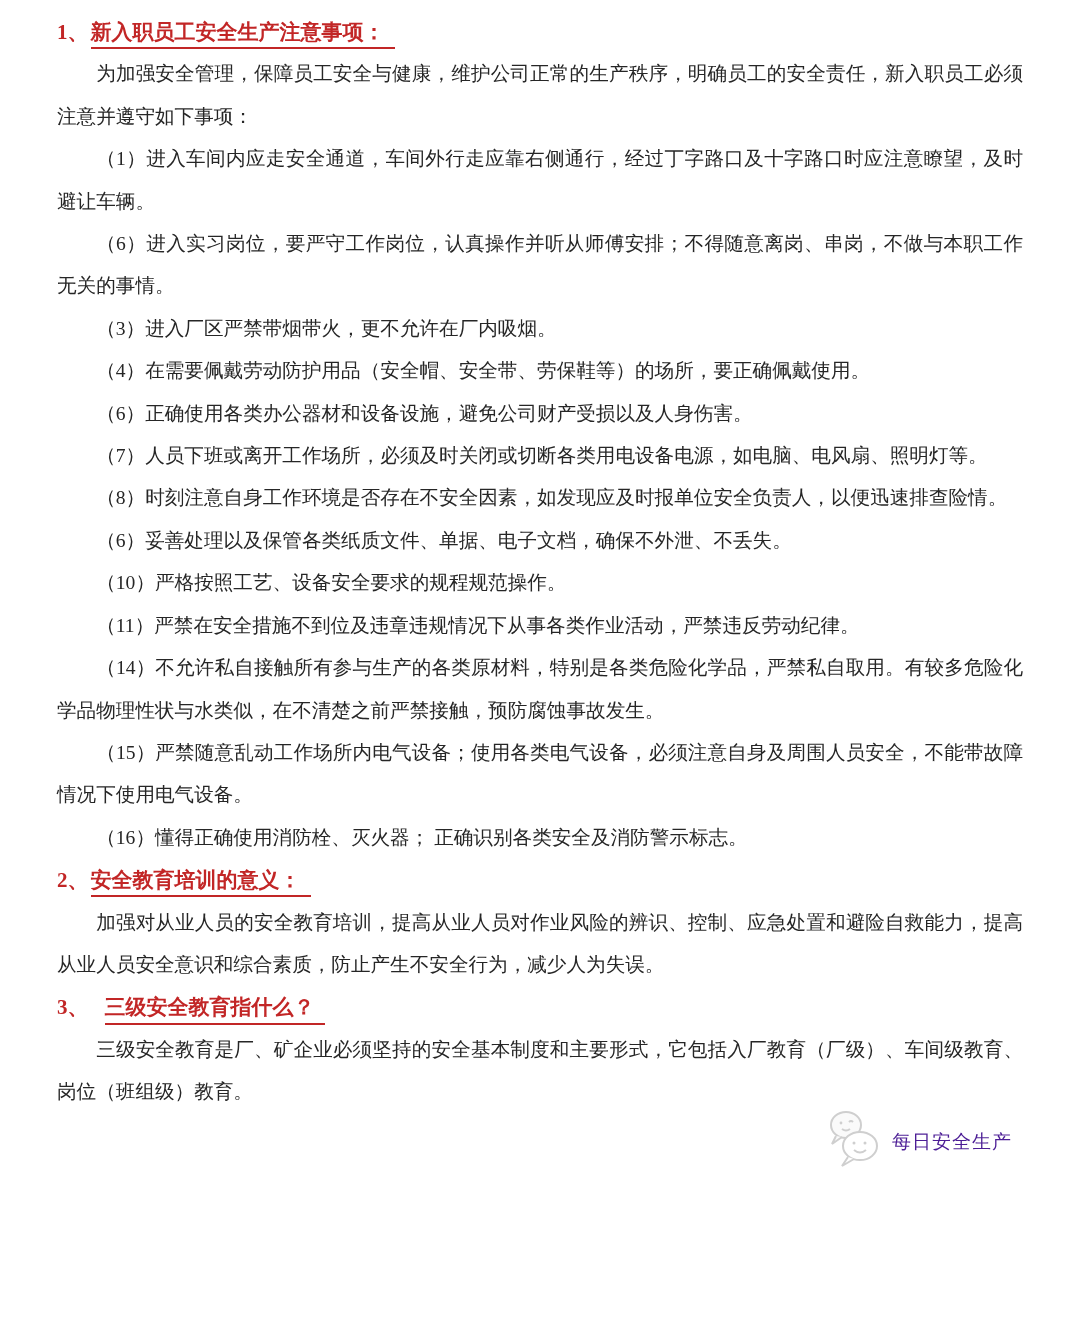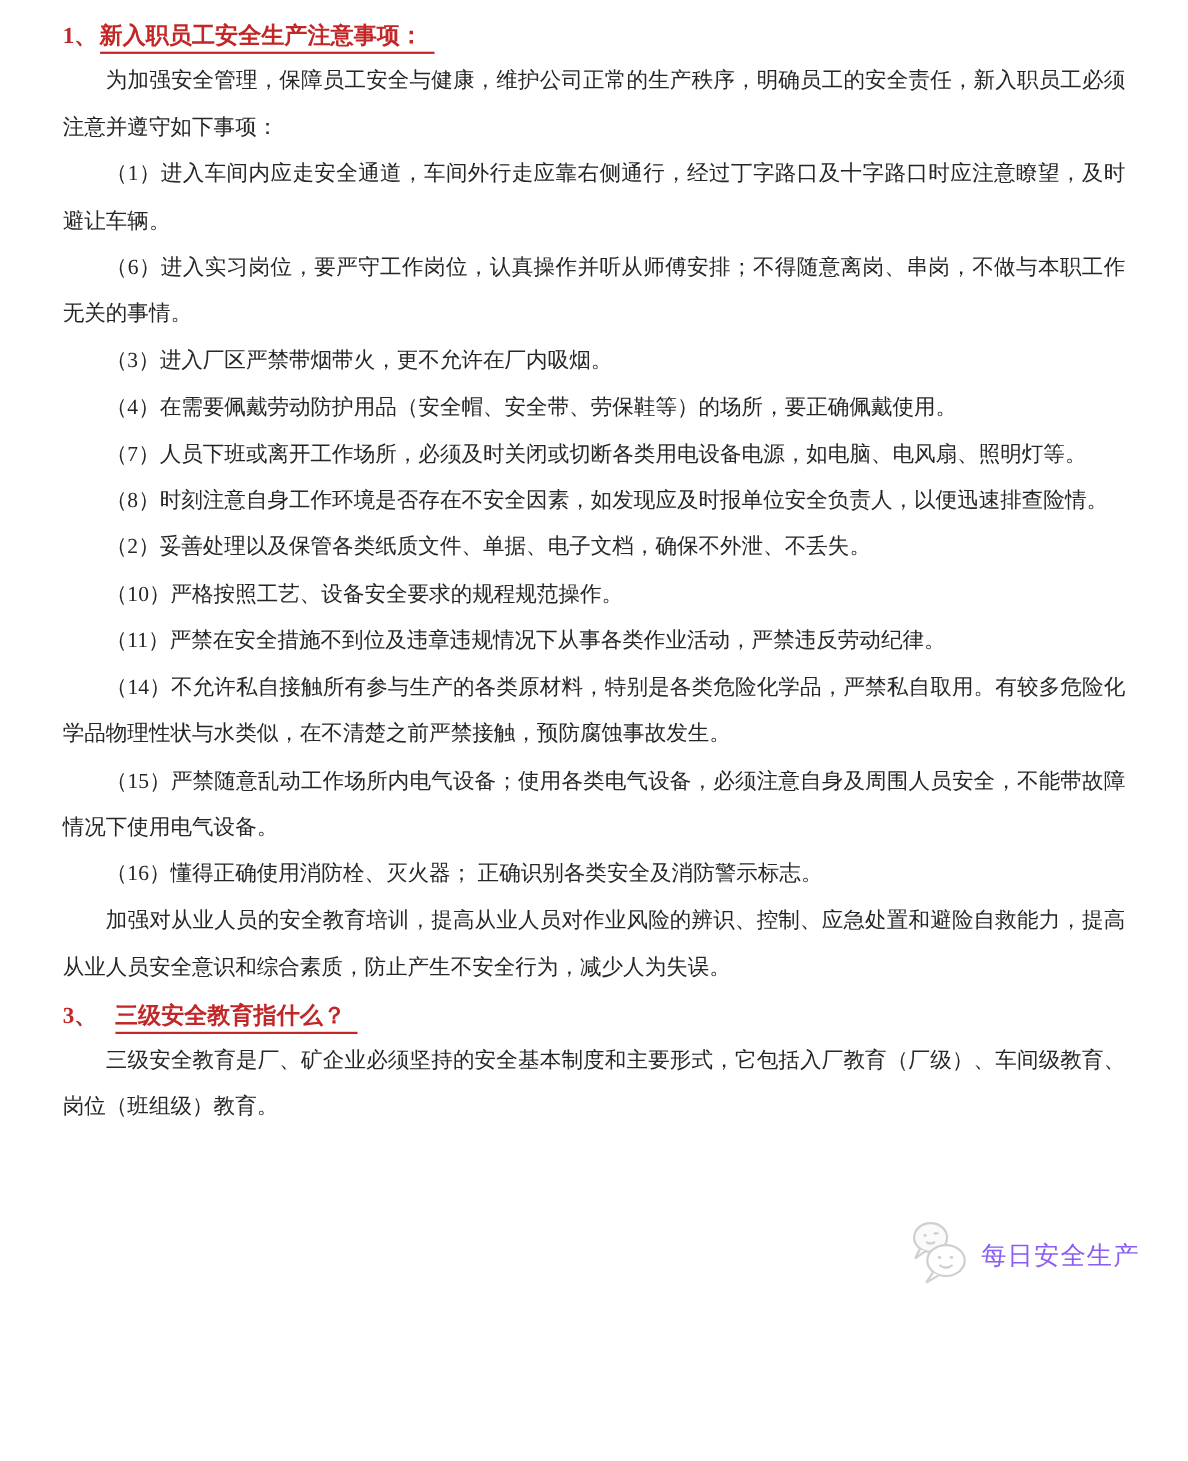--- a/index.html
+++ b/index.html
@@ -89,6 +89,7 @@
     <p class="para">（6）进入实习岗位，要严守工作岗位，认真操作并听从师傅安排；不得随意离岗、串岗，不做与本职工作无关的事情。</p>
     <p class="para">（3）进入厂区严禁带烟带火，更不允许在厂内吸烟。</p>
     <p class="para">（4）在需要佩戴劳动防护用品（安全帽、安全带、劳保鞋等）的场所，要正确佩戴使用。</p>
+    <p class="para">（6）正确使用各类办公器材和设备设施，避免公司财产受损以及人身伤害。</p>
     <p class="para">（7）人员下班或离开工作场所，必须及时关闭或切断各类用电设备电源，如电脑、电风扇、照明灯等。</p>
     <p class="para">（8）时刻注意自身工作环境是否存在不安全因素，如发现应及时报单位安全负责人，以便迅速排查险情。</p>
     <p class="para">（2）妥善处理以及保管各类纸质文件、单据、电子文档，确保不外泄、不丢失。</p>

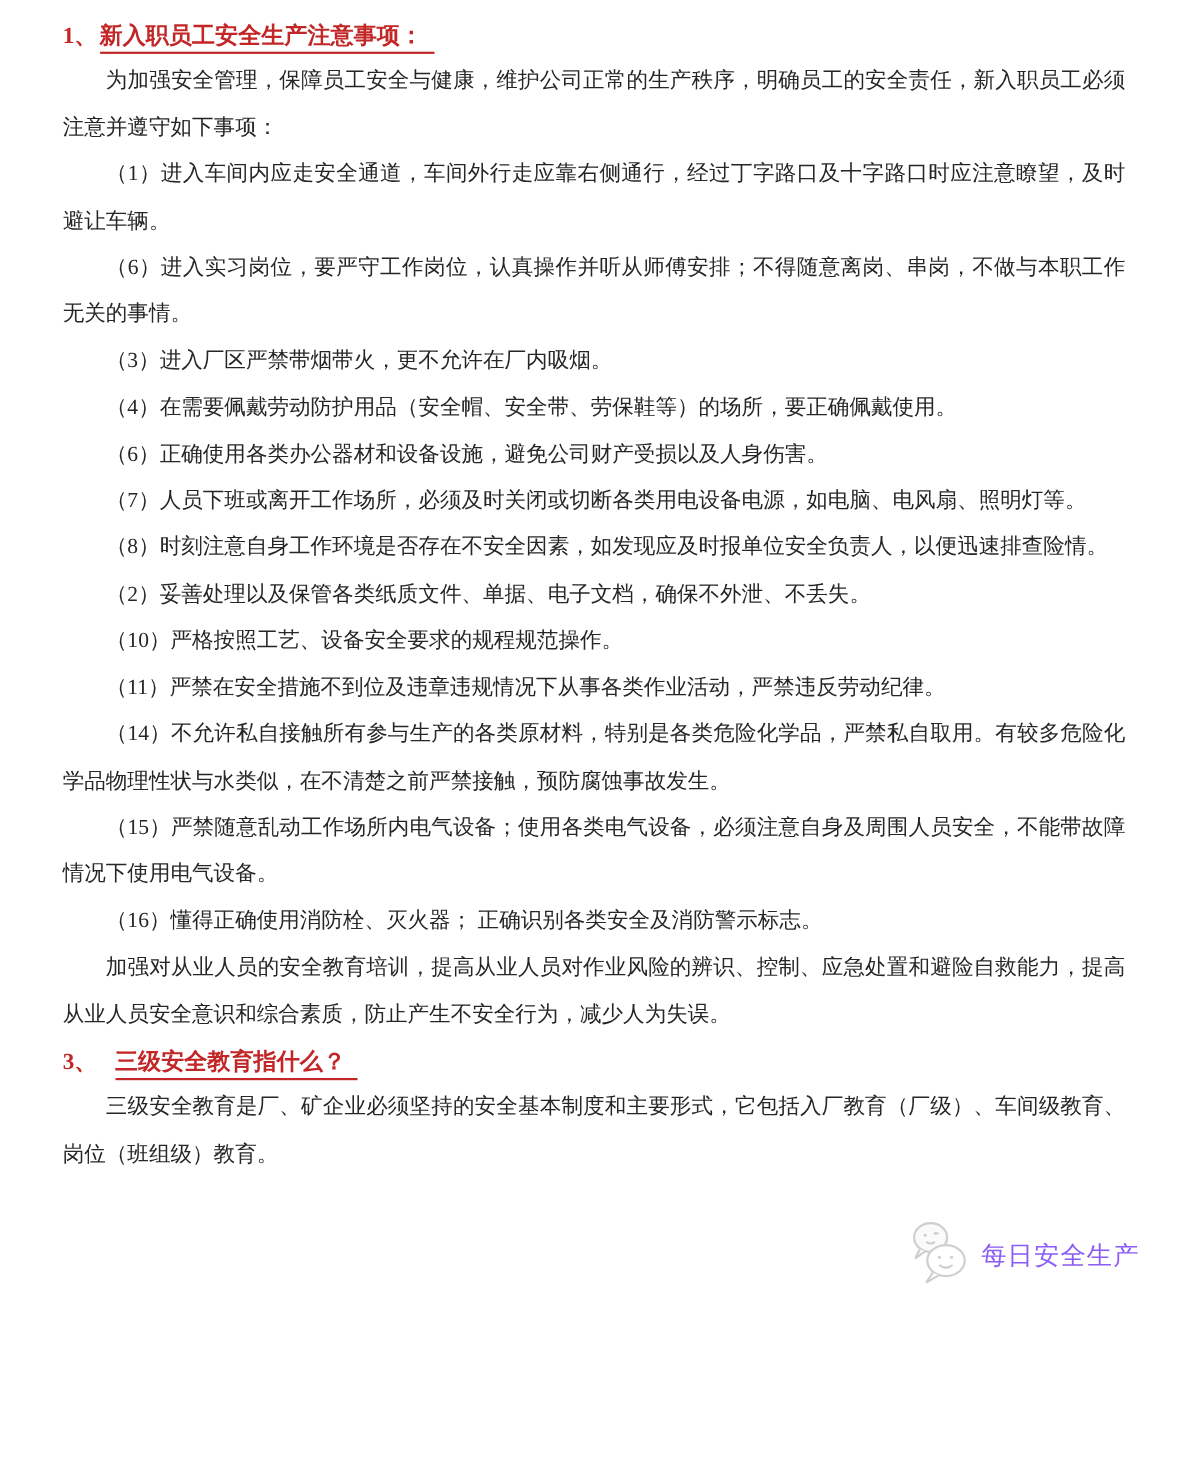--- a/index.html
+++ b/index.html
@@ -92,7 +92,7 @@
     <p class="para">（6）正确使用各类办公器材和设备设施，避免公司财产受损以及人身伤害。</p>
     <p class="para">（7）人员下班或离开工作场所，必须及时关闭或切断各类用电设备电源，如电脑、电风扇、照明灯等。</p>
     <p class="para">（8）时刻注意自身工作环境是否存在不安全因素，如发现应及时报单位安全负责人，以便迅速排查险情。</p>
-    <p class="para">（2）妥善处理以及保管各类纸质文件、单据、电子文档，确保不外泄、不丢失。</p>
+    <p class="para">（6）妥善处理以及保管各类纸质文件、单据、电子文档，确保不外泄、不丢失。</p>
     <p class="para">（10）严格按照工艺、设备安全要求的规程规范操作。</p>
     <p class="para">（11）严禁在安全措施不到位及违章违规情况下从事各类作业活动，严禁违反劳动纪律。</p>
     <p class="para">（14）不允许私自接触所有参与生产的各类原材料，特别是各类危险化学品，严禁私自取用。有较多危险化学品物理性状与水类似，在不清楚之前严禁接触，预防腐蚀事故发生。</p>

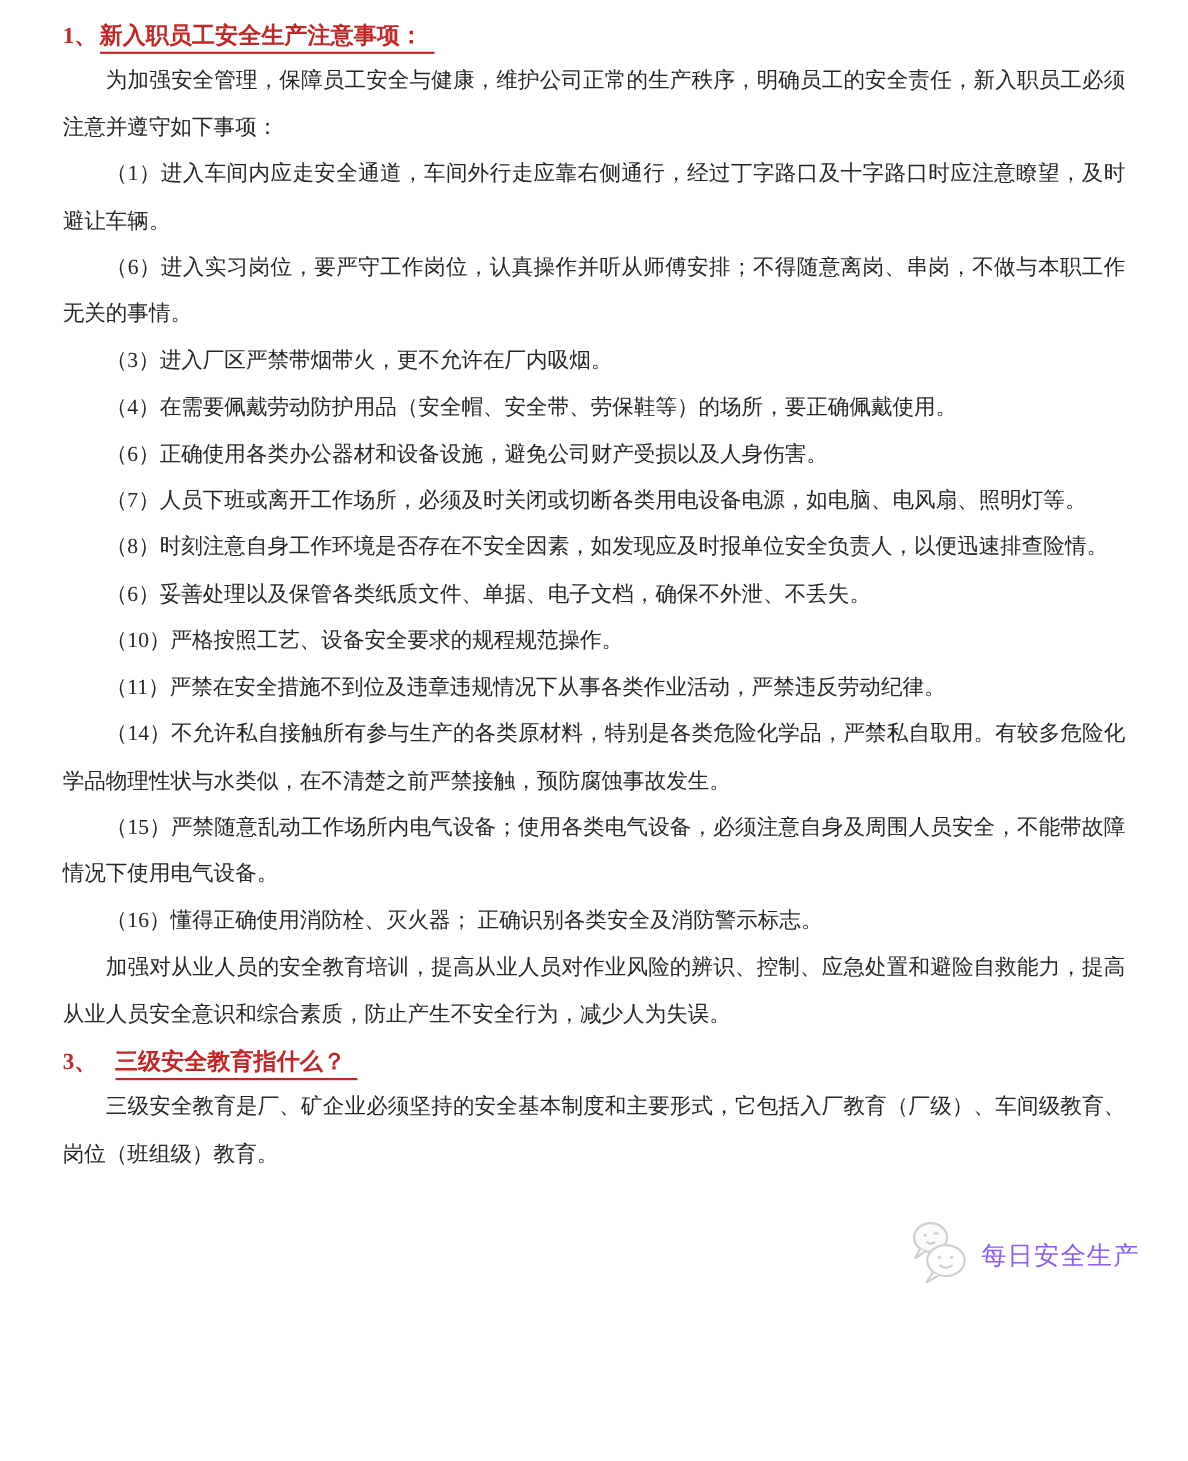--- a/index.html
+++ b/index.html
@@ -101,6 +101,9 @@
   </section>
 
   <section>
+    <h2 class="heading">
+      <span class="hnum">2、</span><span class="htitle">安全教育培训的意义：</span>
+    </h2>
     <p class="para">加强对从业人员的安全教育培训，提高从业人员对作业风险的辨识、控制、应急处置和避险自救能力，提高从业人员安全意识和综合素质，防止产生不安全行为，减少人为失误。</p>
   </section>
 

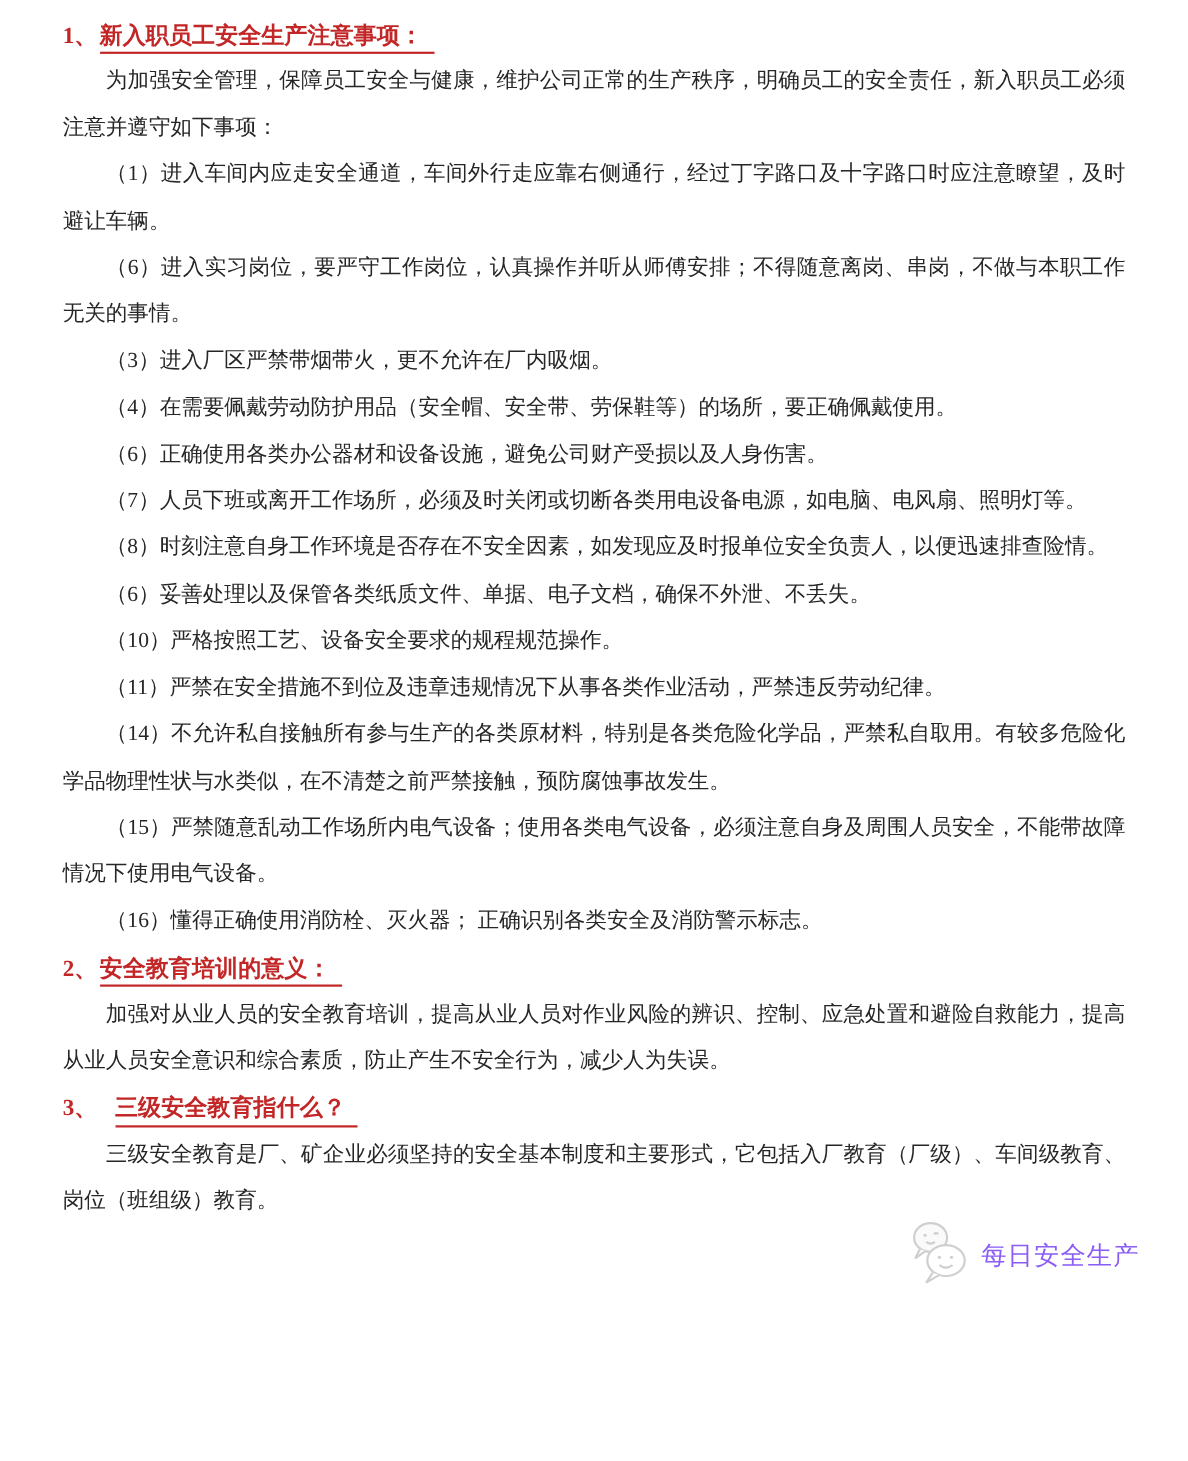--- a/index.html
+++ b/index.html
@@ -66,9 +66,9 @@
   }
   .wm-text {
     font-family: "Liberation Sans", "DejaVu Sans", sans-serif;
-    font-size: 23px;
+    font-size: 19px;
     line-height: 1;
-    color: #8b5cf6;
+    color: #4c1d95;
     letter-spacing: 1px;
     white-space: nowrap;
     text-indent: 0;

